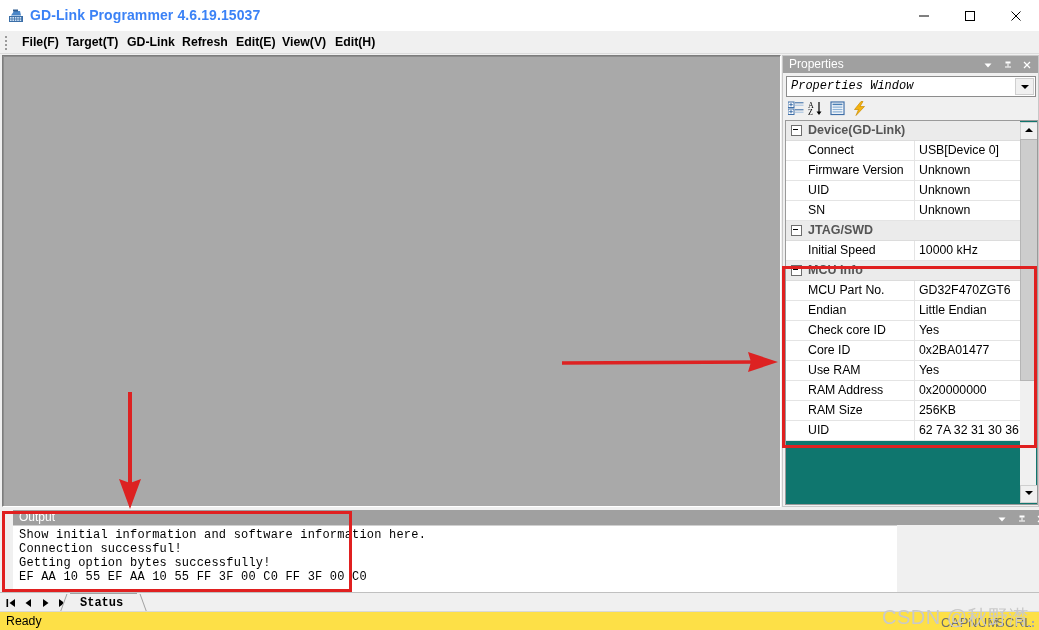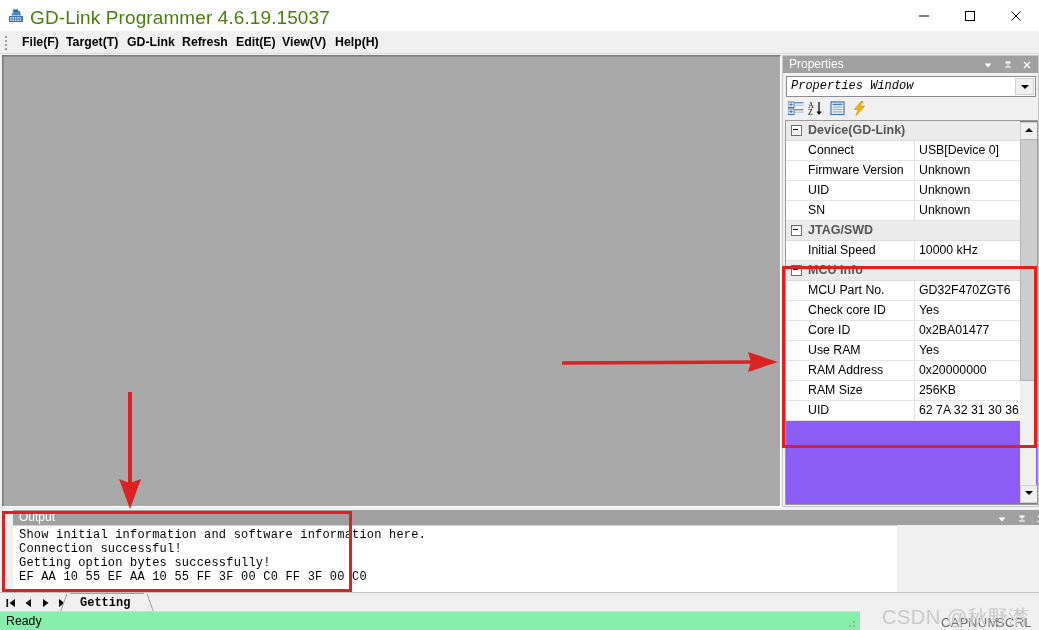--- a/index.html
+++ b/index.html
@@ -14,7 +14,7 @@
   
   .titlebar{position:absolute;left:0;top:0;width:1039px;height:31px;background:#ffffff;border-bottom:1px solid #f0f0f0;}
   .title-icon{position:absolute;left:8px;top:8px;width:16px;height:16px;}
-  .title-text{position:absolute;left:30px;top:7px;font-size:19px;color:#4d7c0f;letter-spacing:.1px;white-space:nowrap;}
+  .title-text{position:absolute;left:30px;top:7px;font-size:14px;color:#3b82f6;letter-spacing:.1px;white-space:nowrap;font-weight:bold;}
   .winbtn{position:absolute;top:0;width:46px;height:31px;cursor:default;}
   .winbtn svg{position:absolute;left:50%;top:50%;transform:translate(-50%,-50%);}
   .btn-min{right:92px;}.btn-max{right:46px;}.btn-close{right:0;}

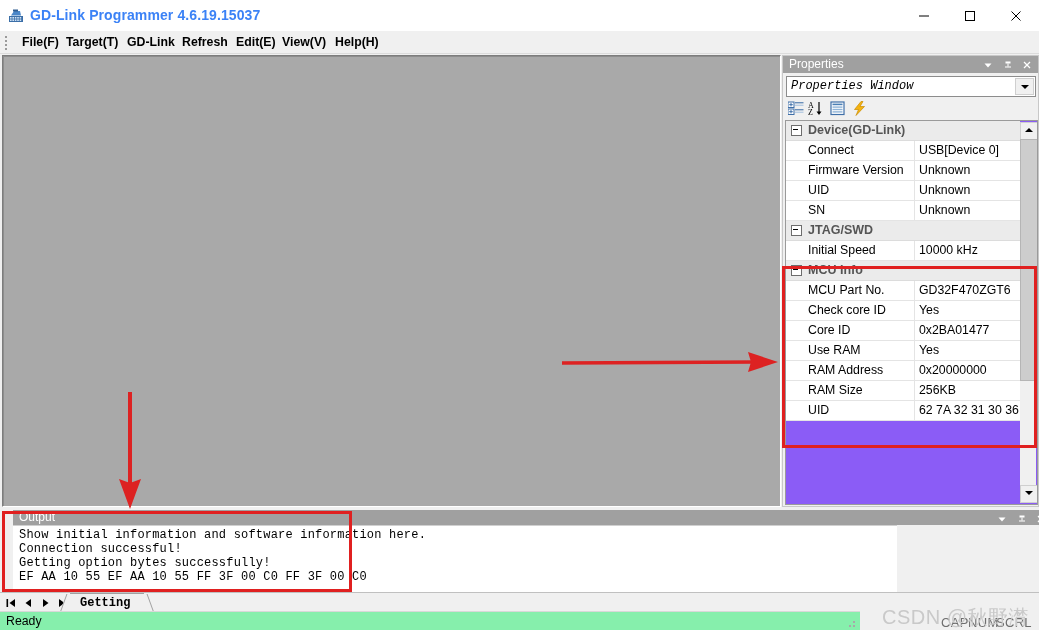--- a/index.html
+++ b/index.html
@@ -157,7 +157,7 @@
     <div class="menu-item" style="left:174px">Refresh</div>
     <div class="menu-item" style="left:228px">Edit(E)</div>
     <div class="menu-item" style="left:274px">View(V)</div>
-    <div class="menu-item" style="left:327px">Help(H)</div>
+    <div class="menu-item" style="left:327px">Edit(H)</div>
   </div>
 
   <div class="client"></div>

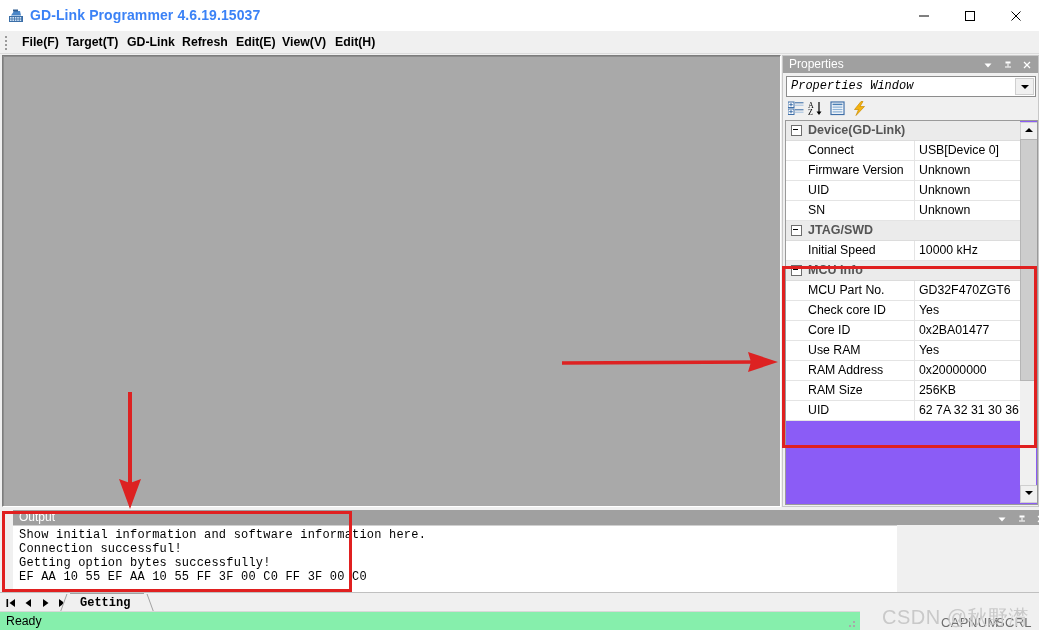--- a/index.html
+++ b/index.html
@@ -49,7 +49,7 @@
   .ptool{position:absolute;top:1px;width:18px;height:17px;cursor:default;}
   .ptool svg{position:absolute;left:1px;top:1px;}
 
-  .grid{position:absolute;left:2px;top:64px;width:251px;height:383px;background:#8b5cf6;border:1px solid #9a9a9a;overflow:hidden;text-align:right;}
+  .grid{position:absolute;left:2px;top:64px;width:251px;height:383px;background:#0f766e;border:1px solid #9a9a9a;overflow:hidden;text-align:right;}
   .grid-inner{position:absolute;left:0;top:0;width:234px;}
   .cat{position:relative;height:19px;background:#ebebeb;border-bottom:1px solid #dcdcdc;}
   .cat-exp{position:absolute;left:5px;top:4px;width:9px;height:9px;border:1px solid #6d6d6d;background:#fff;}

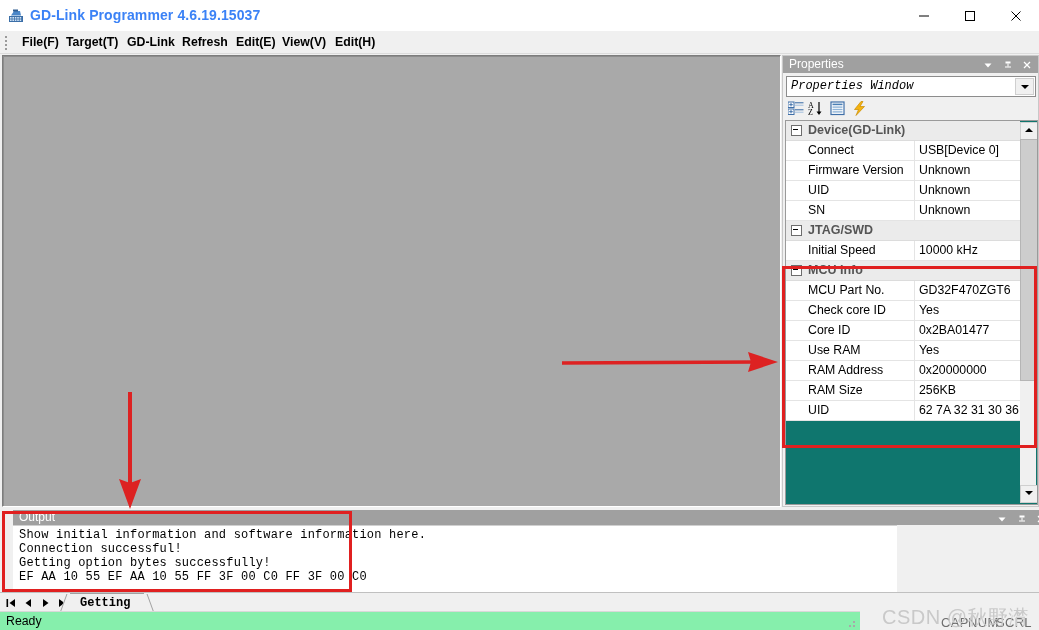--- a/index.html
+++ b/index.html
@@ -280,6 +280,11 @@
         </div>
         <div class="prow">
           <span class="pdiv"></span>
+          <span class="pname">Endian</span>
+          <span class="pval">Little Endian</span>
+        </div>
+        <div class="prow">
+          <span class="pdiv"></span>
           <span class="pname">Check core ID</span>
           <span class="pval">Yes</span>
         </div>

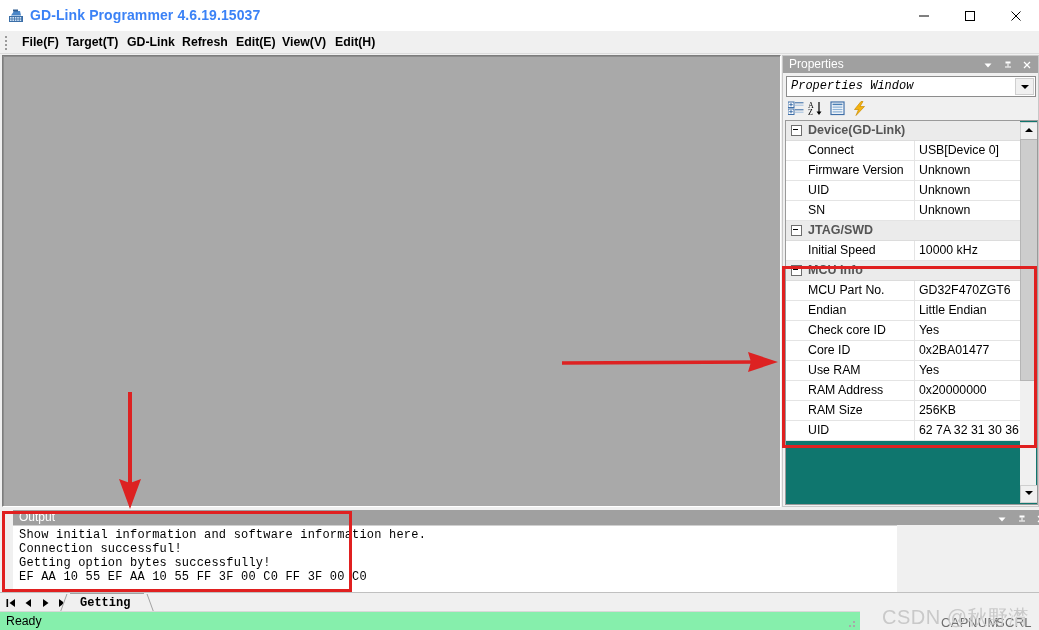--- a/index.html
+++ b/index.html
@@ -381,7 +381,7 @@
           <rect x="8.4" y="1" width="1.6" height="8" fill="#000"></rect>
         </svg>
     </span>
-    <div class="tab">Getting</div>
+    <div class="tab">Status</div>
   </div>
 
   <div class="statusbar">

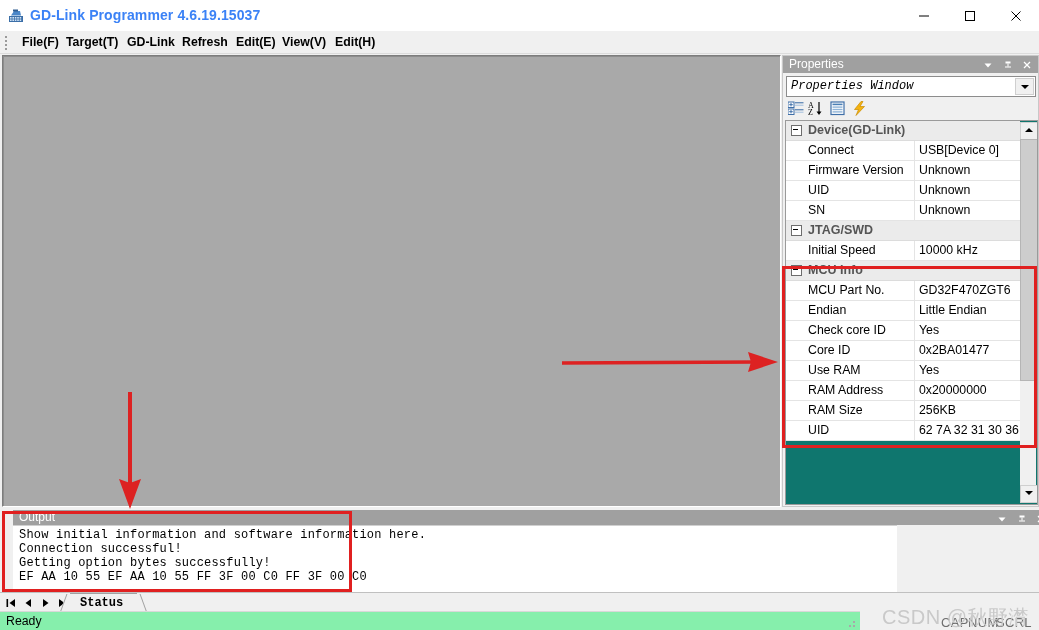--- a/index.html
+++ b/index.html
@@ -86,7 +86,7 @@
   .tab:after{content:"";position:absolute;right:-7px;top:0;width:9px;height:19px;background:#f0f0f0;border-right:1px solid #a0a0a0;transform:skewX(20deg);}
 
   
-  .statusbar{position:absolute;left:0;top:611px;width:860px;height:19px;background:#86efac;border-top:1px solid #d8d8d8;}
+  .statusbar{position:absolute;left:0;top:611px;width:1039px;height:19px;background:#fde047;border-top:1px solid #d8d8d8;}
   .status-text{position:absolute;left:6px;top:2px;font-size:12.3px;color:#000;}
   .ind{position:absolute;top:3px;font-size:13px;color:#6e6e6e;letter-spacing:.3px;}
   .grip{position:absolute;right:3px;bottom:2px;width:12px;height:12px;}

